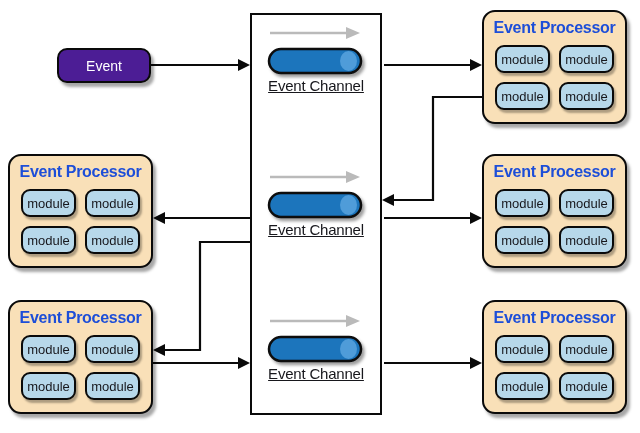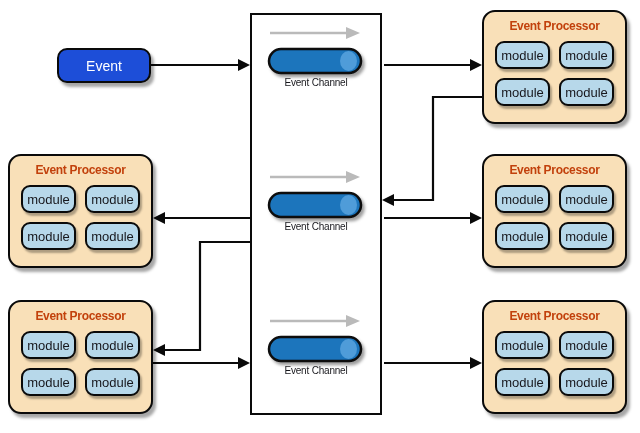--- a/index.html
+++ b/index.html
@@ -36,8 +36,8 @@
     box-shadow:3px 4px 3px rgba(0,0,0,0.35);
   }
   .processor-title {
-    text-align:center; font-weight:bold; font-size:12px; letter-spacing:-0.3px;
-    color:#c2410c; padding-top:7px;
+    text-align:center; font-weight:bold; font-size:16px; letter-spacing:-0.3px;
+    color:#1d4ed8; padding-top:7px;
   }
   .module-grid {
     display:grid; grid-template-columns:1fr 1fr; gap:9px 9px; padding:8px 11px 0 11px;

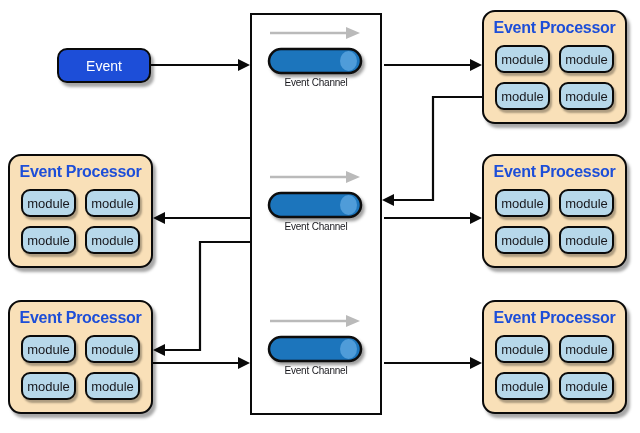--- a/index.html
+++ b/index.html
@@ -24,7 +24,7 @@
 
   .event-box {
     position:absolute; left:57px; top:48px; width:94px; height:35px;
-    background:#1d4ed8; border:2.5px solid #0a0a0a; border-radius:10px;
+    background:#4c1d95; border:2.5px solid #0a0a0a; border-radius:10px;
     box-shadow:3px 4px 3px rgba(0,0,0,0.35);
     display:flex; align-items:center; justify-content:center;
     color:#ffffff; font-size:14px;

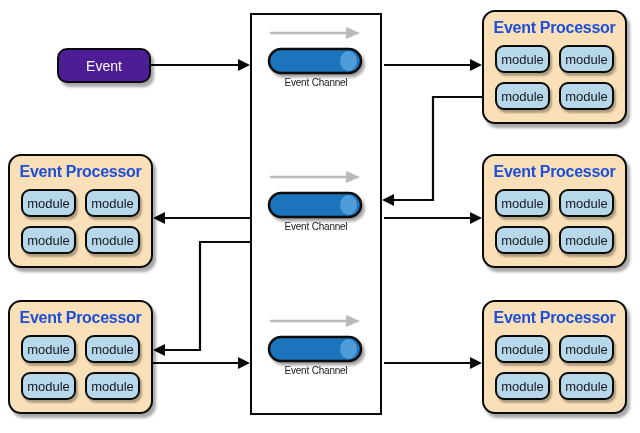--- a/index.html
+++ b/index.html
@@ -19,7 +19,7 @@
   .channel-svg { position:absolute; left:266px; width:100px; height:50px; overflow:visible; }
   .channel-label {
     position:absolute; left:266px; width:100px; text-align:center;
-    font-size:10px; line-height:1.18; color:#17171c; letter-spacing:-0.2px;
+    font-size:15px; line-height:1.18; color:#17171c; letter-spacing:-0.2px;text-decoration:underline;
   }
 
   .event-box {

